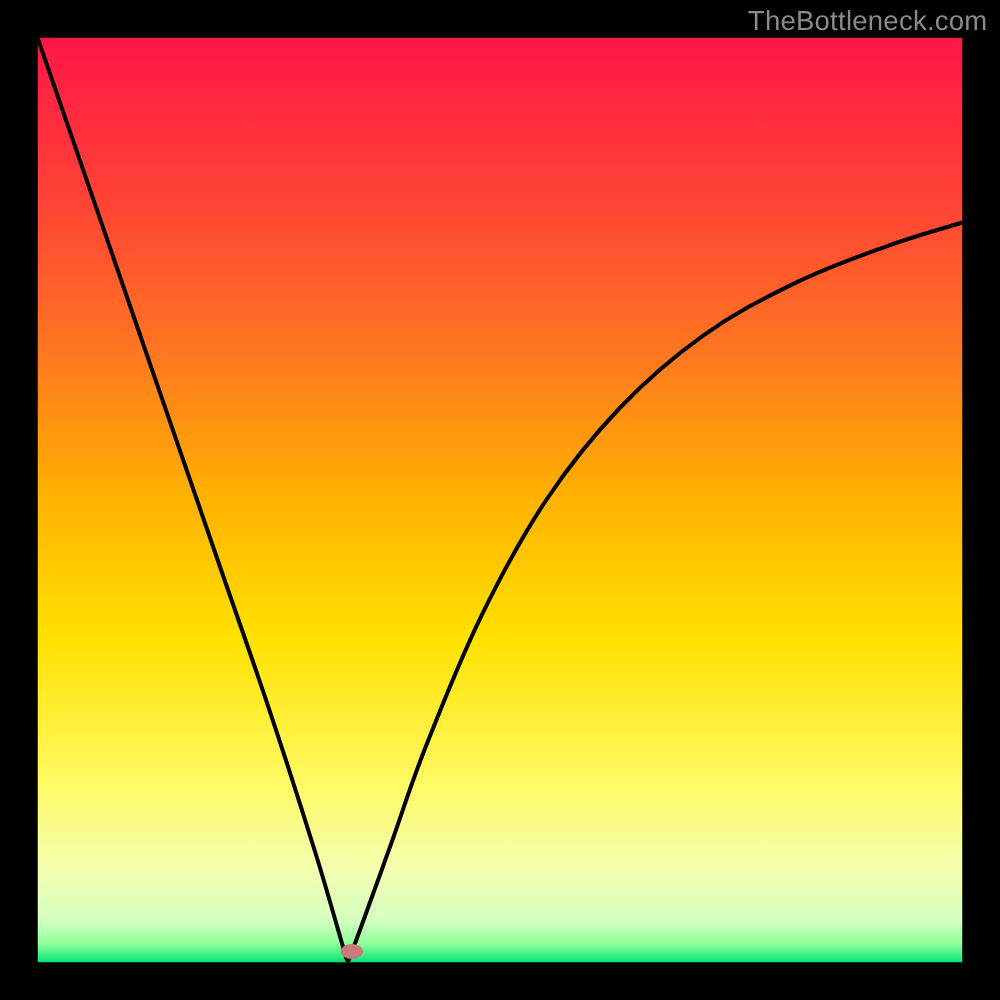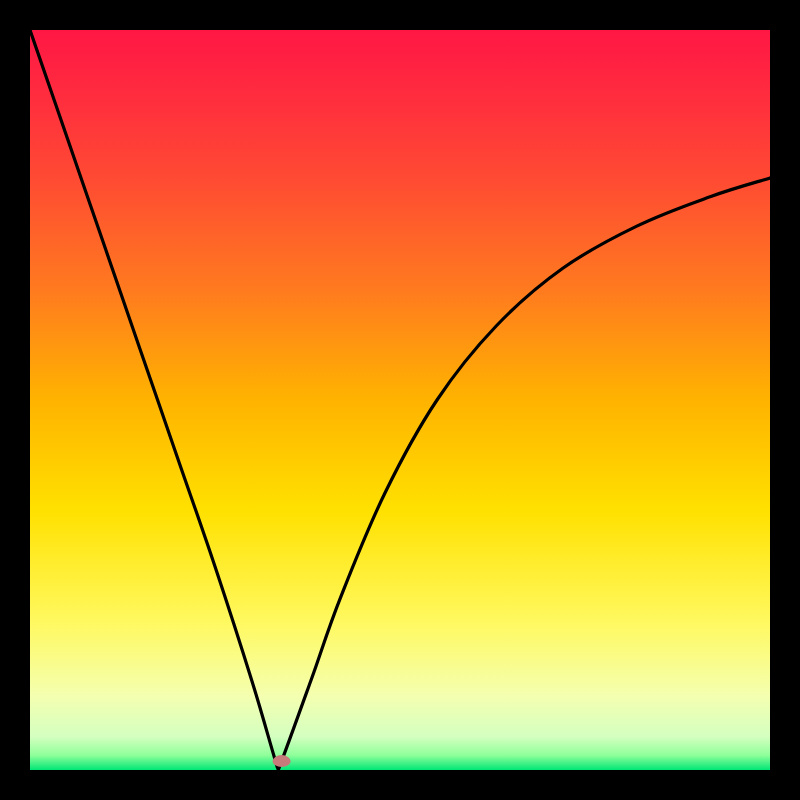--- a/index.html
+++ b/index.html
@@ -42,6 +42,7 @@
 <body>
 
 <div class="frame">
+  <div class="watermark">TheBottleneck.com</div>
   <svg class="plot" viewBox="0 0 740 740">
     <defs>
       <linearGradient id="bg-grad" x1="0" y1="0" x2="0" y2="1">

